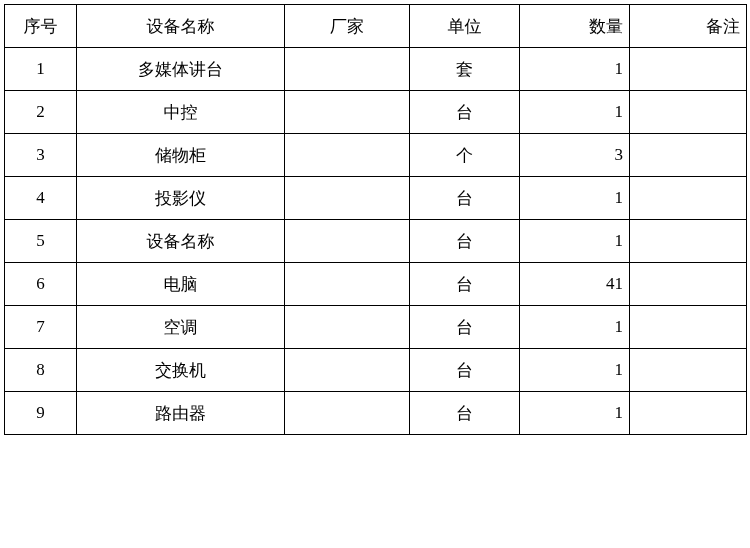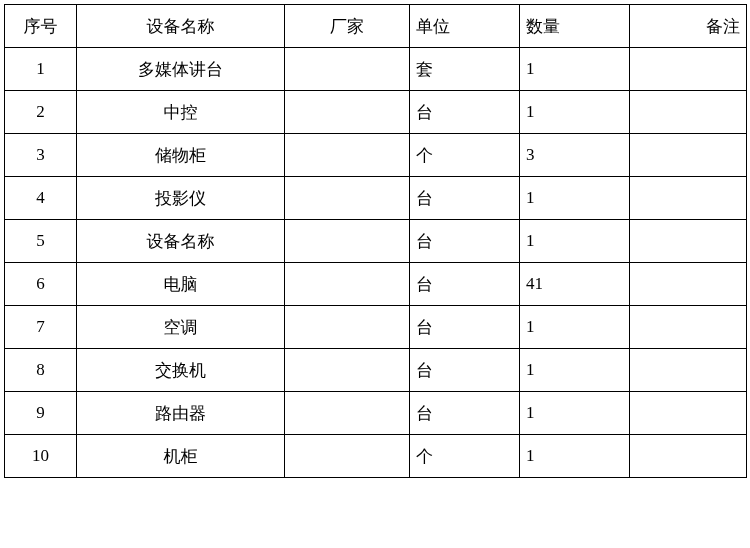--- a/index.html
+++ b/index.html
@@ -36,7 +36,7 @@
   .col-idx   { width: 72px;  text-align: center; }
   .col-name  { width: 208px; text-align: center; padding-left: 20px; }
   .col-maker { width: 125px; text-align: center; border-radius: 10px; }
-  .col-unit  { width: 110px; text-align: left; margin-top: 20px; }
+  .col-unit  { width: 110px; text-align: center; margin-top: 20px; }
   .col-qty   { width: 110px; text-align: left; }
   .col-note  { width: 117px; text-align: right; }
   thead .col-name { text-align: center; padding-left: 6px; margin-left: 44px; }

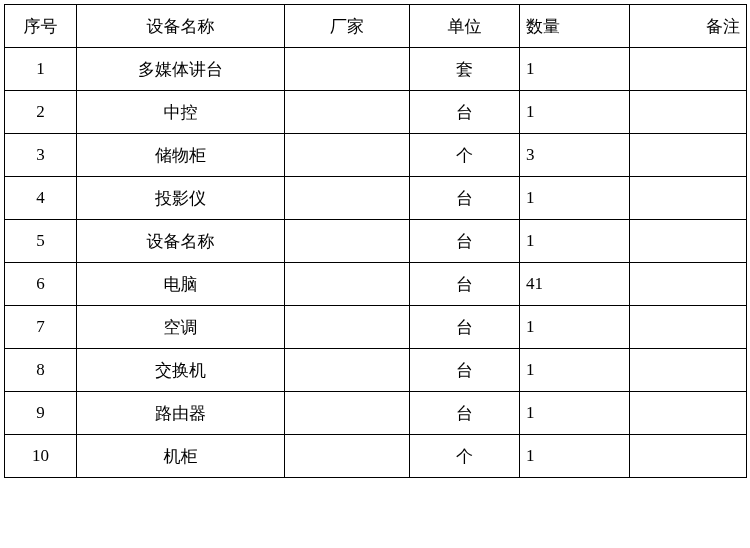--- a/index.html
+++ b/index.html
@@ -37,7 +37,7 @@
   .col-name  { width: 208px; text-align: center; padding-left: 20px; }
   .col-maker { width: 125px; text-align: center; border-radius: 10px; }
   .col-unit  { width: 110px; text-align: center; margin-top: 20px; }
-  .col-qty   { width: 110px; text-align: left; }
+  .col-qty   { width: 110px; text-align: right; }
   .col-note  { width: 117px; text-align: right; }
   thead .col-name { text-align: center; padding-left: 6px; margin-left: 44px; }
 </style>

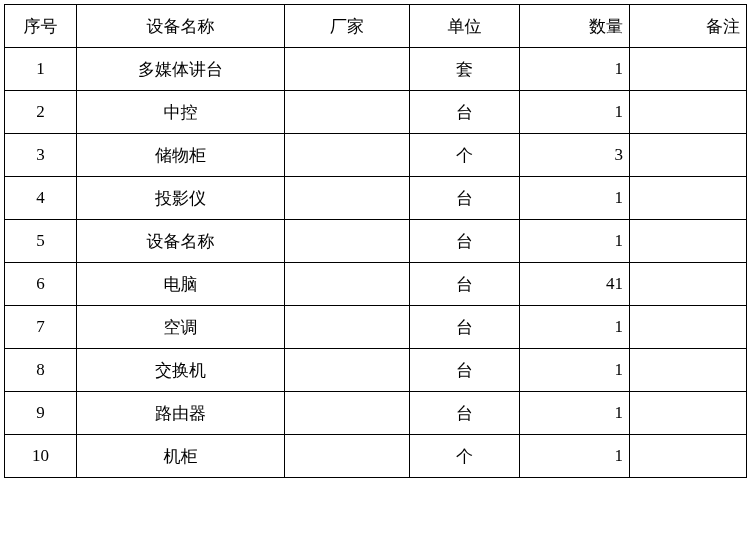--- a/index.html
+++ b/index.html
@@ -128,14 +128,6 @@
       <td class="col-qty">1</td>
       <td class="col-note"></td>
     </tr>
-    <tr>
-      <td class="col-idx">10</td>
-      <td class="col-name">机柜</td>
-      <td class="col-maker"></td>
-      <td class="col-unit">个</td>
-      <td class="col-qty">1</td>
-      <td class="col-note"></td>
-    </tr>
   </tbody>
 </table>
 

